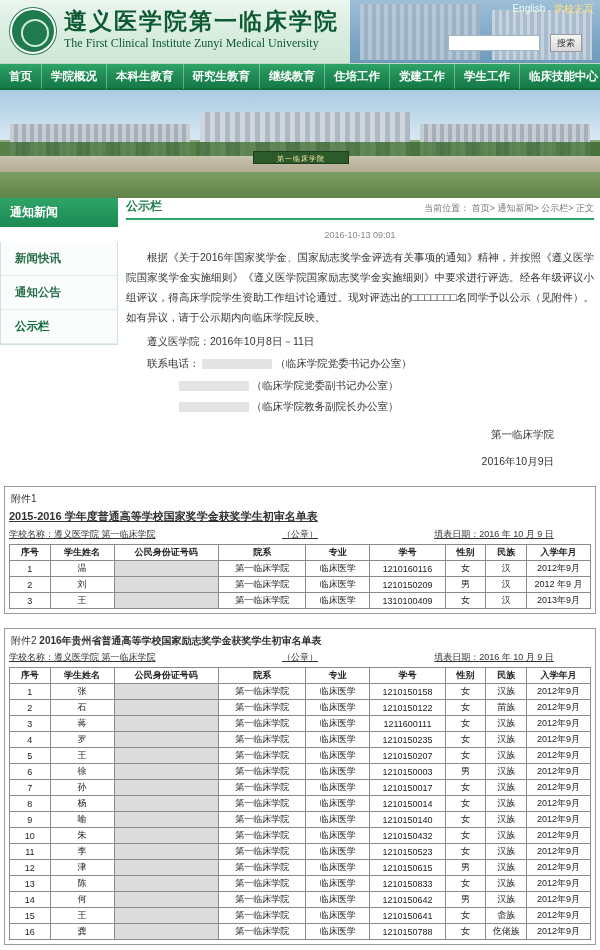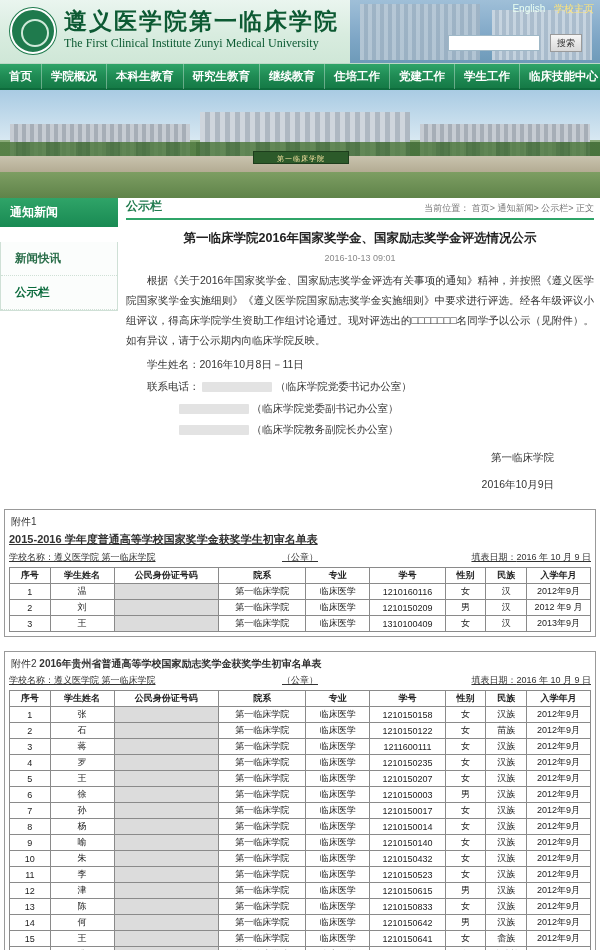--- a/index.html
+++ b/index.html
@@ -251,7 +251,6 @@
         </div>
       </div>
 
-      <div class="doc-title">第一临床学院2016年国家奖学金、国家励志奖学金评选情况公示</div>
       <div class="doc-meta">2016-10-13 09:01</div>
 
       <div class="doc-body">

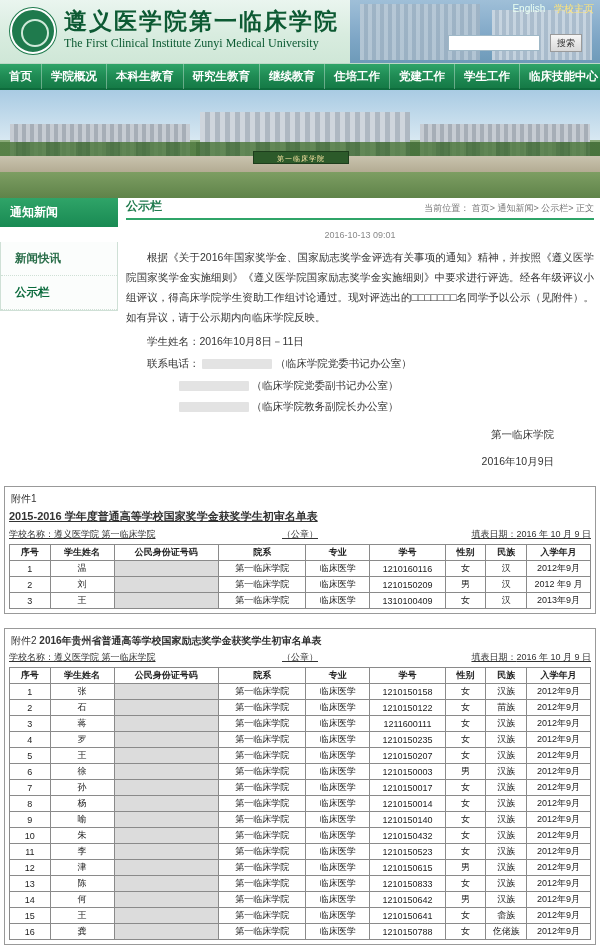--- a/index.html
+++ b/index.html
@@ -235,6 +235,7 @@
       <div class="side-head">通知新闻</div>
       <div class="side-menu">
         <a href="#">新闻快讯</a>
+        <a href="#">通知公告</a>
         <a href="#" class="active">公示栏</a>
       </div>
     </div>

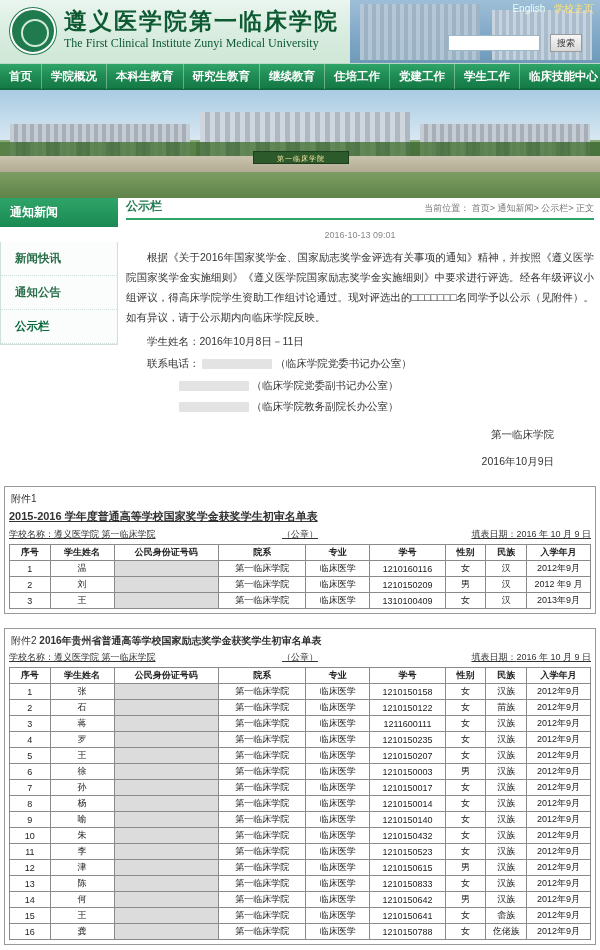--- a/index.html
+++ b/index.html
@@ -256,7 +256,7 @@
 
       <div class="doc-body">
         <p>根据《关于2016年国家奖学金、国家励志奖学金评选有关事项的通知》精神，并按照《遵义医学院国家奖学金实施细则》《遵义医学院国家励志奖学金实施细则》中要求进行评选。经各年级评议小组评议，得高床学院学生资助工作组讨论通过。现对评选出的□□□□□□□名同学予以公示（见附件）。如有异议，请于公示期内向临床学院反映。</p>
-        <div class="indent1">学生姓名：2016年10月8日－11日</div>
+        <div class="indent1">遵义医学院：2016年10月8日－11日</div>
         <div class="indent1">
           <span>联系电话：</span>
           <span class="redact" style="width:70px"></span>

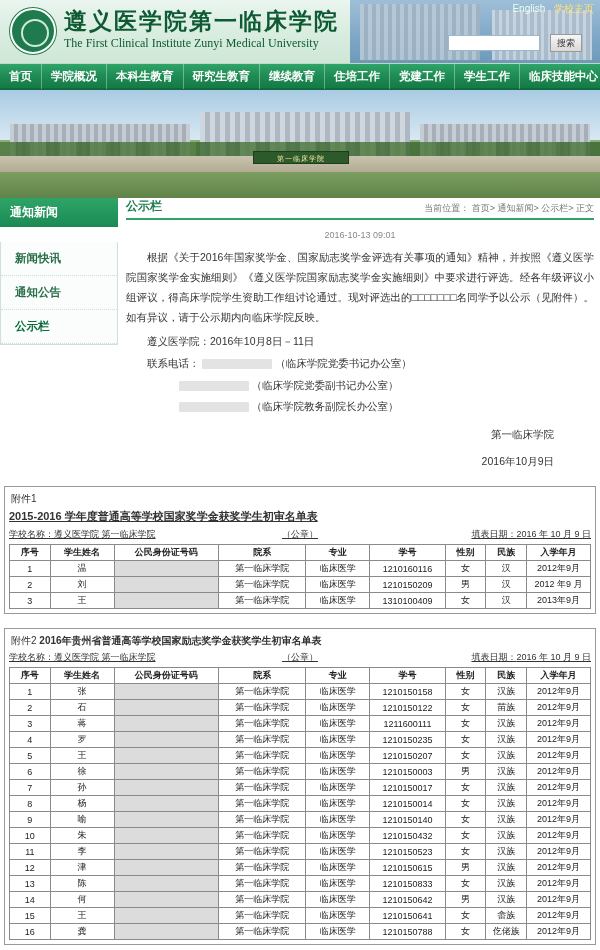--- a/index.html
+++ b/index.html
@@ -174,7 +174,7 @@
   .att-sub { display:flex; font-size:9px; margin:2px 0 3px;text-decoration:underline; }
   .att-sub .l { flex:1; }
   .att-sub .c { flex:1; text-align:center; }
-  .att-sub .r { flex:1; text-align:right; }
+  .att-sub .r { flex:1; text-align:center; }
   table.grid { width:100%; border-collapse:collapse; font-size:9px; }
   table.grid th, table.grid td {
     border:1px solid #8a8a8a; padding:1px 2px; text-align:center; height:14px;

